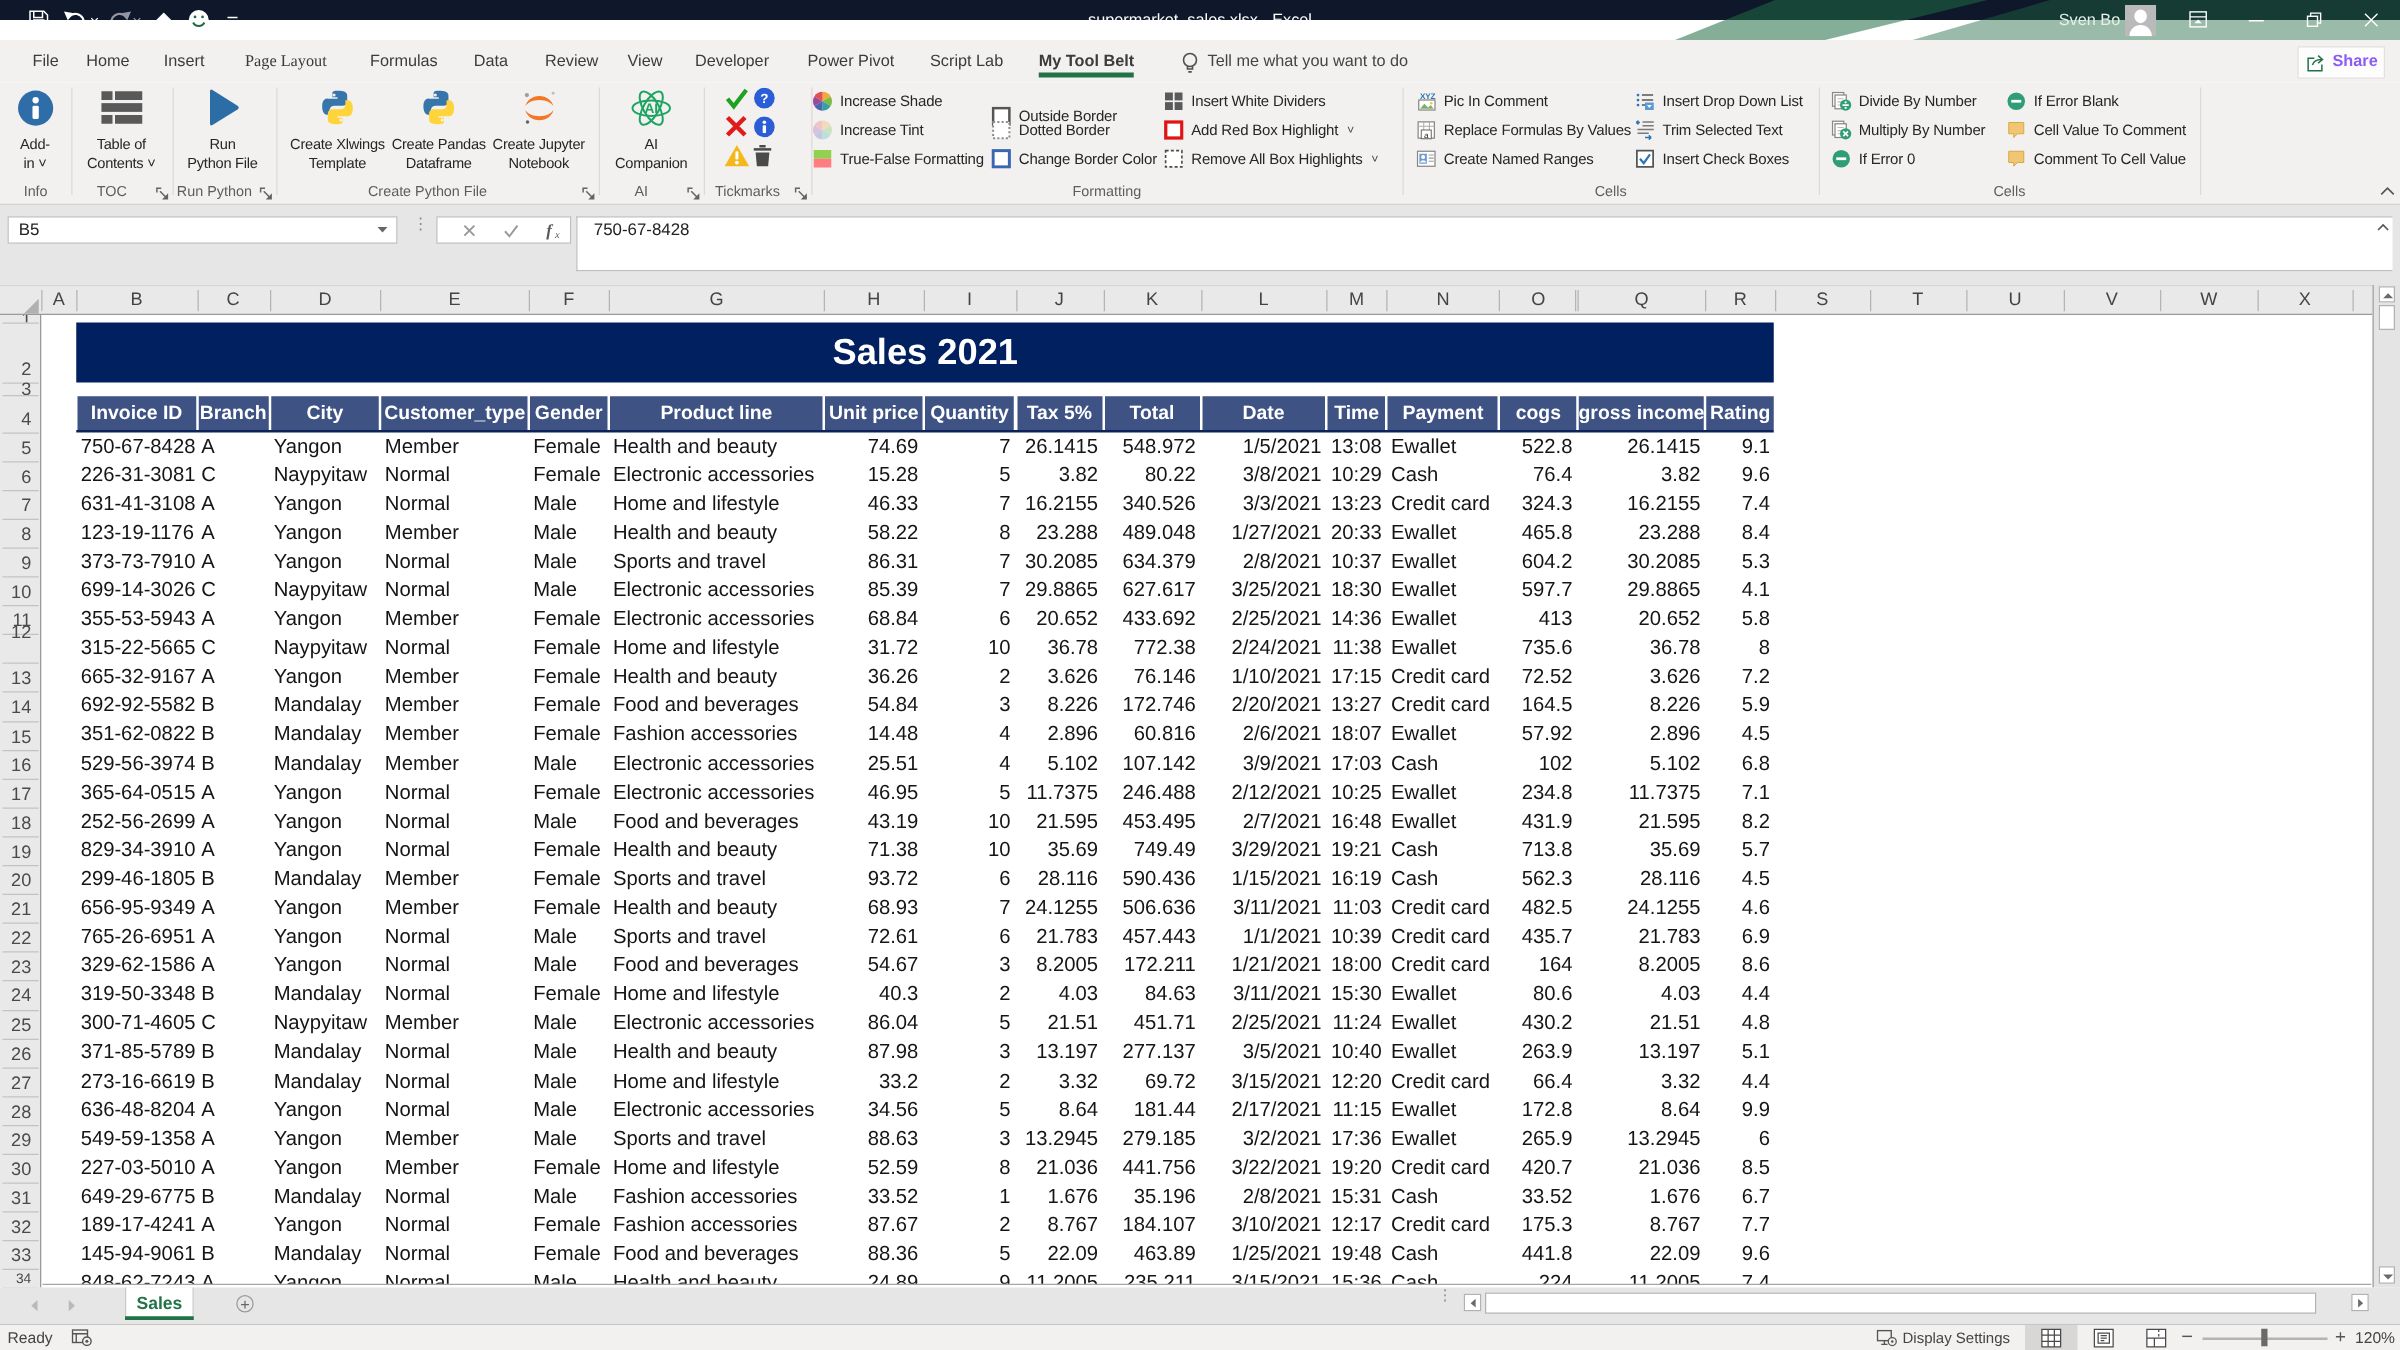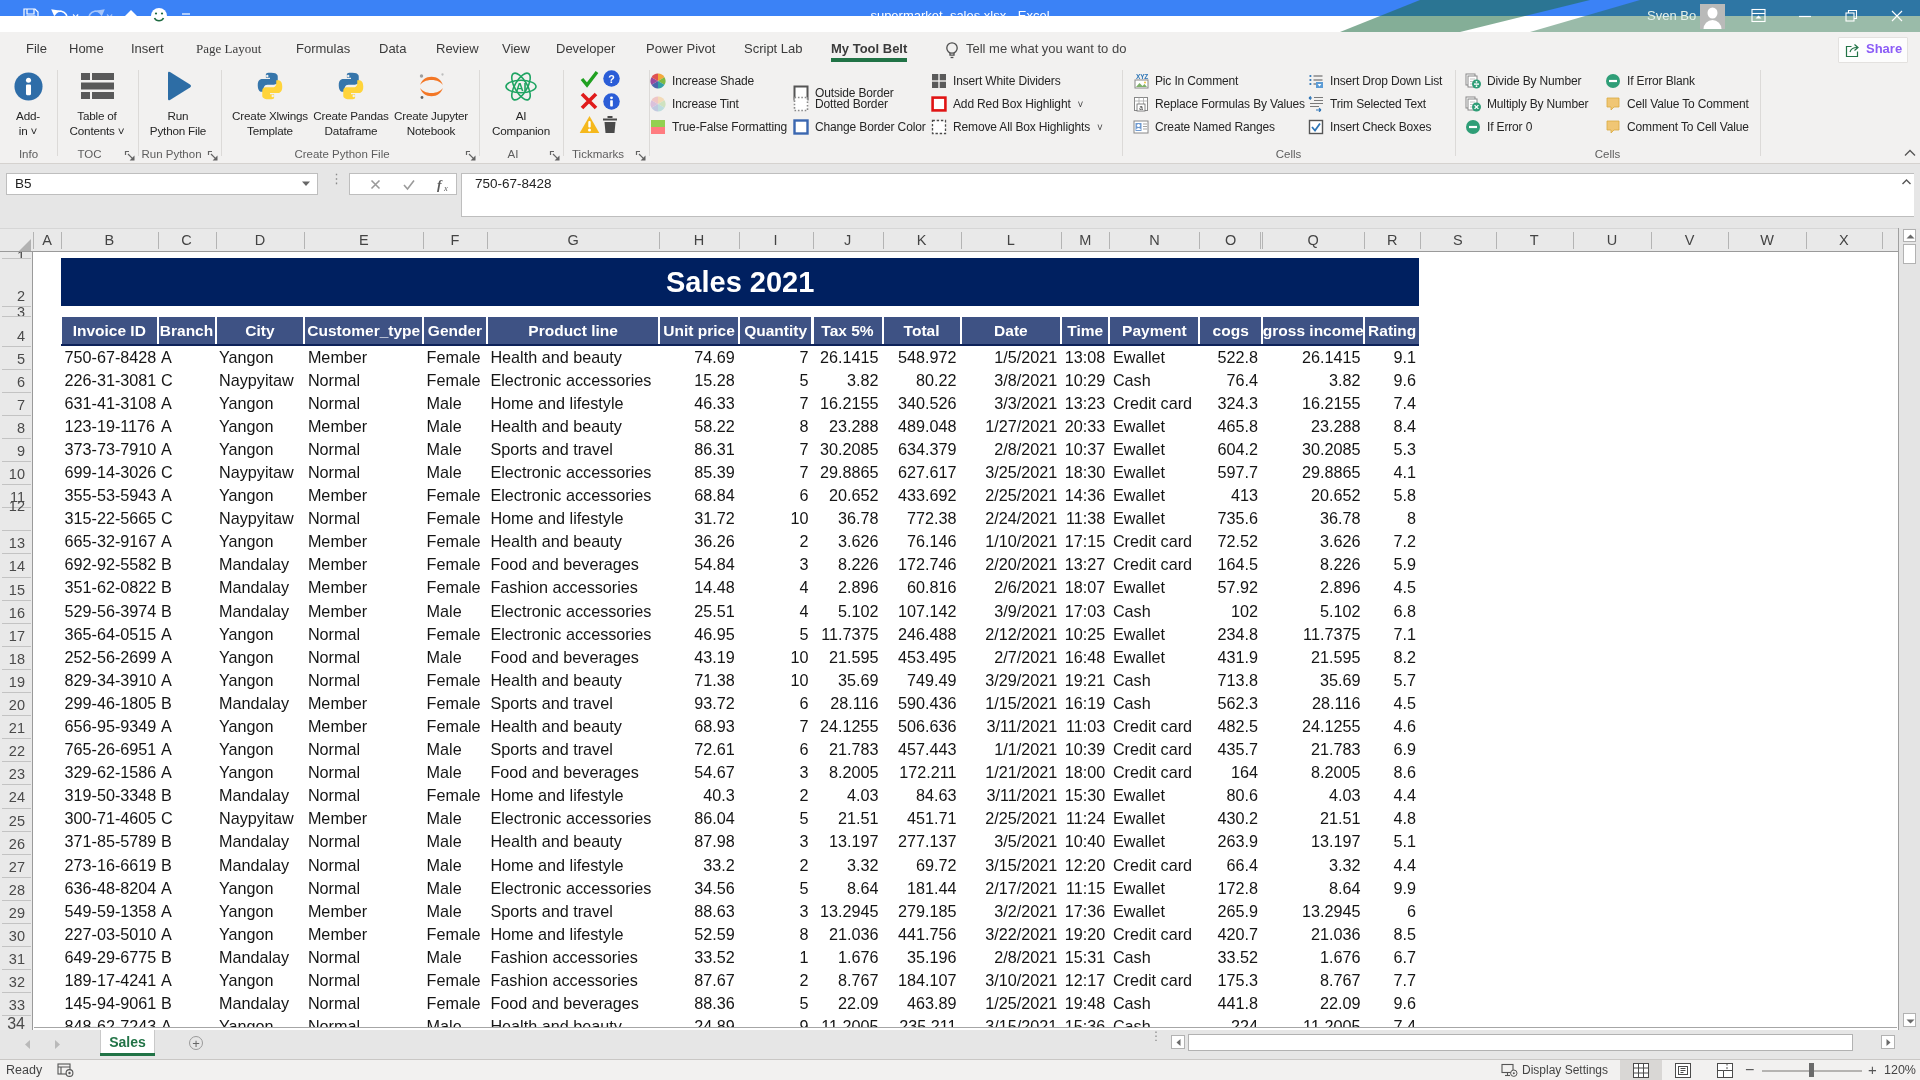--- a/index.html
+++ b/index.html
@@ -5,7 +5,7 @@
 html,body{width:1920px;height:1080px;overflow:hidden;font-family:"Liberation Sans",sans-serif;background:#fff;}
 .abs{position:absolute;}
 
-#titlebar{position:absolute;left:0;top:0;width:1920px;height:16px;background:#3b82f6;color:#fff;}
+#titlebar{position:absolute;left:0;top:0;width:1920px;height:16px;background:#0f172a;color:#fff;}
 #titlebar svg{display:block;}
 .qat{position:absolute;top:0;height:32px;display:flex;align-items:center;}
 #title-text{position:absolute;top:0;left:0;width:1920px;height:32px;text-align:center;line-height:32px;font-size:13px;color:#fff;}

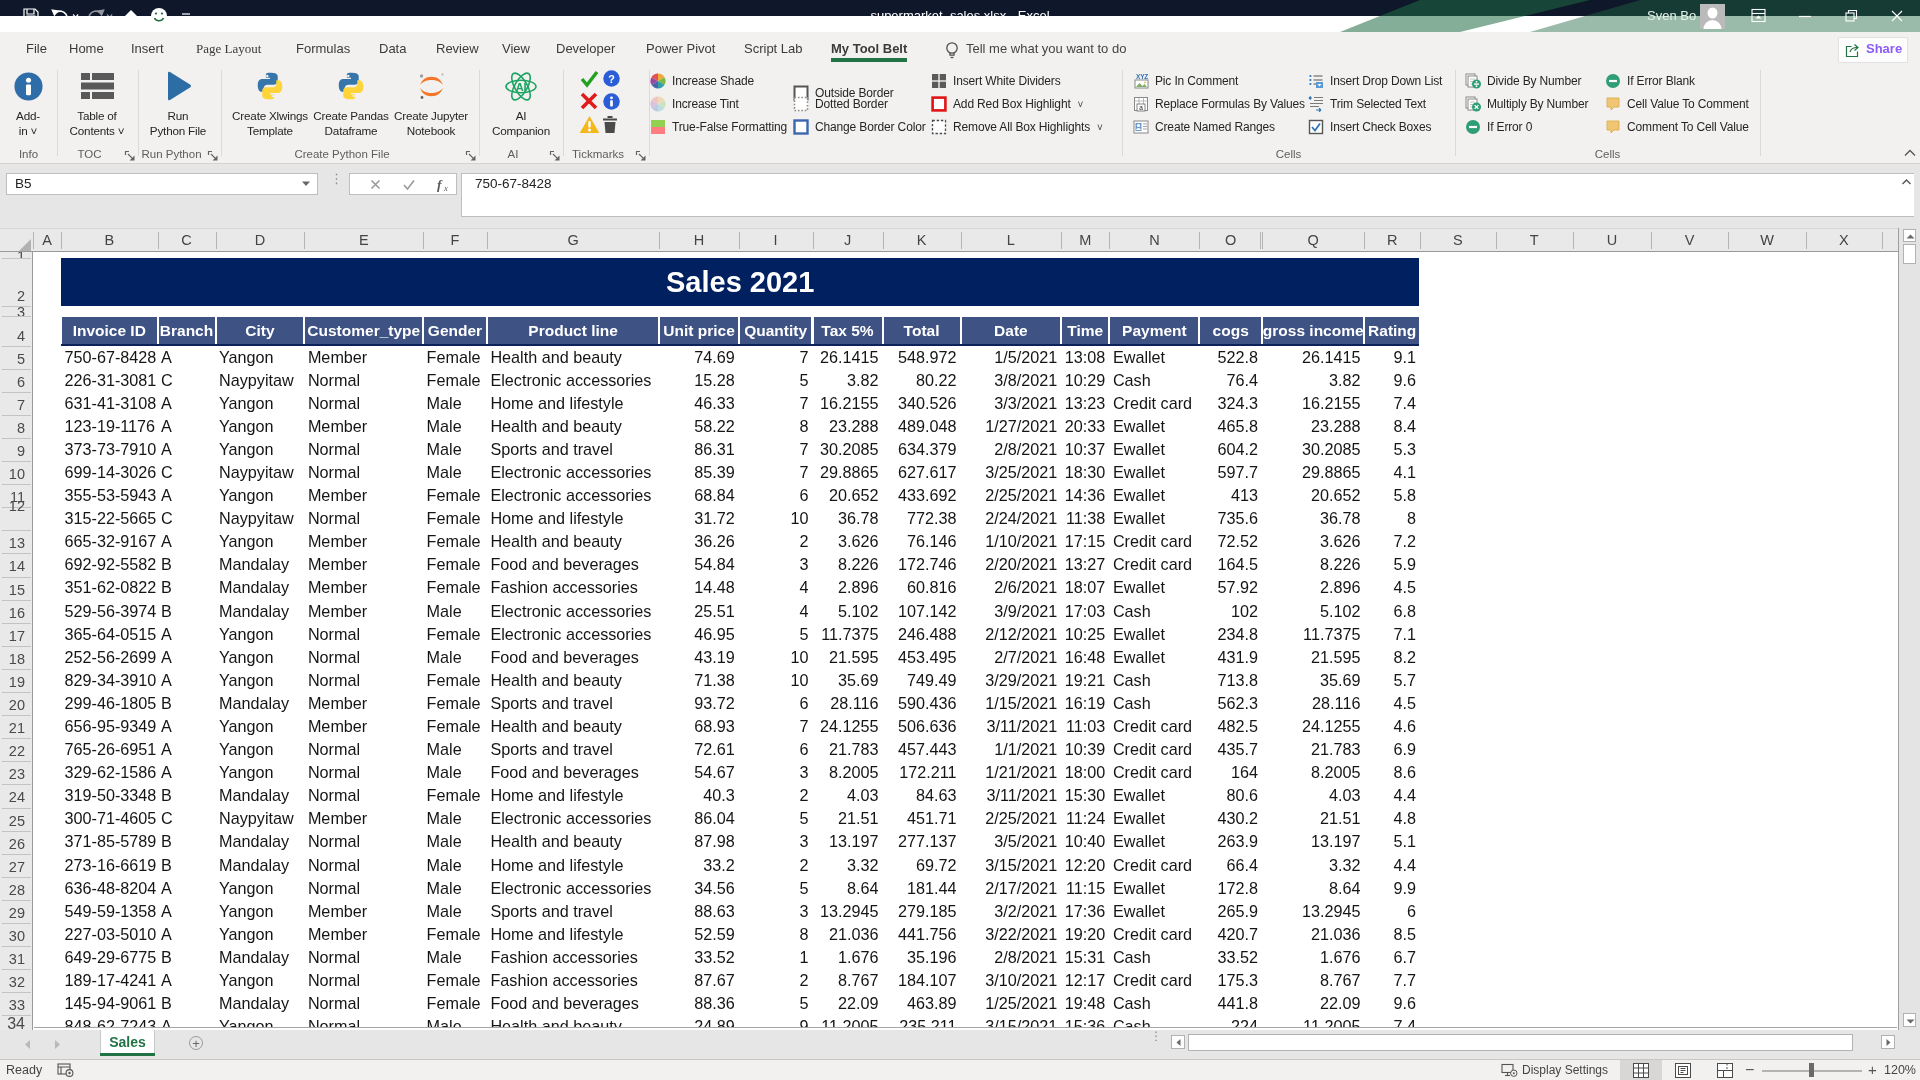--- a/index.html
+++ b/index.html
@@ -157,6 +157,7 @@
 <div class="glabel" style="left:221px;width:242px;">Create Python File</div>
 <div class="glabel" style="left:479px;width:68px;">AI</div>
 <div class="glabel" style="left:563px;width:70px;">Tickmarks</div>
+<div class="glabel" style="left:649px;width:473px;">Formatting</div>
 <div class="glabel" style="left:1122px;width:333px;">Cells</div>
 <div class="glabel" style="left:1455px;width:305px;">Cells</div>
 <div class="launch" style="left:124px;"><svg width="12" height="12" viewBox="0 0 12 12">

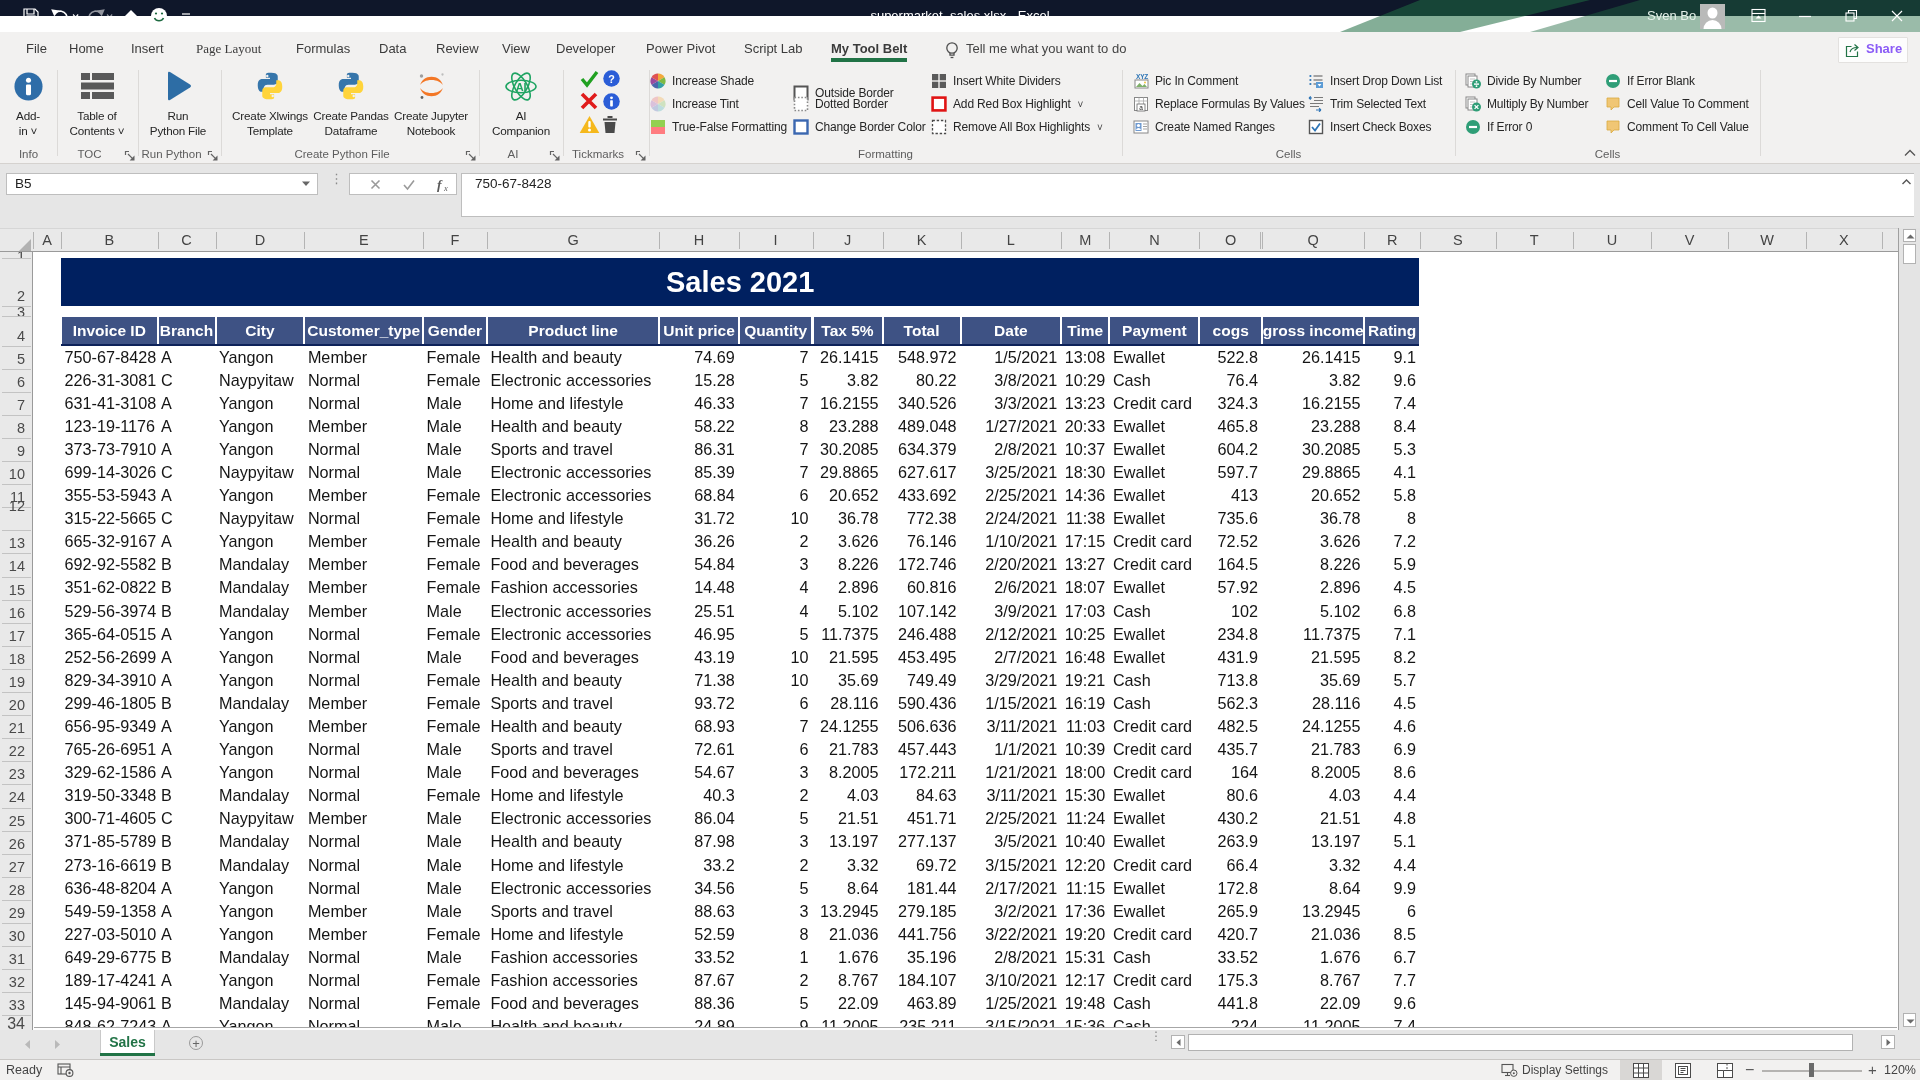--- a/index.html
+++ b/index.html
@@ -619,7 +619,7 @@
 <div class="rhs" style="top:740.8000000000006px;"></div>
 <div class="rhn" style="top:740.8000000000006px;height:23.100000000000023px;line-height:26.1px;font-size:14.5px;">33</div>
 <div class="rhs" style="top:763.9000000000007px;"></div>
-<div class="rhn" style="top:763.9000000000007px;height:14.59999999999934px;line-height:17.6px;font-size:16px;">34</div>
+<div class="rhn" style="top:763.9000000000007px;height:14.59999999999934px;line-height:17.6px;font-size:11px;">34</div>
 <div class="rhs" style="top:778.5px;"></div>
 </div>
 <div class="abs" style="left:34px;top:23.5px;width:1863px;height:776.5px;overflow:hidden;background:#fff;border-bottom:1px solid #a6a6a6;">

